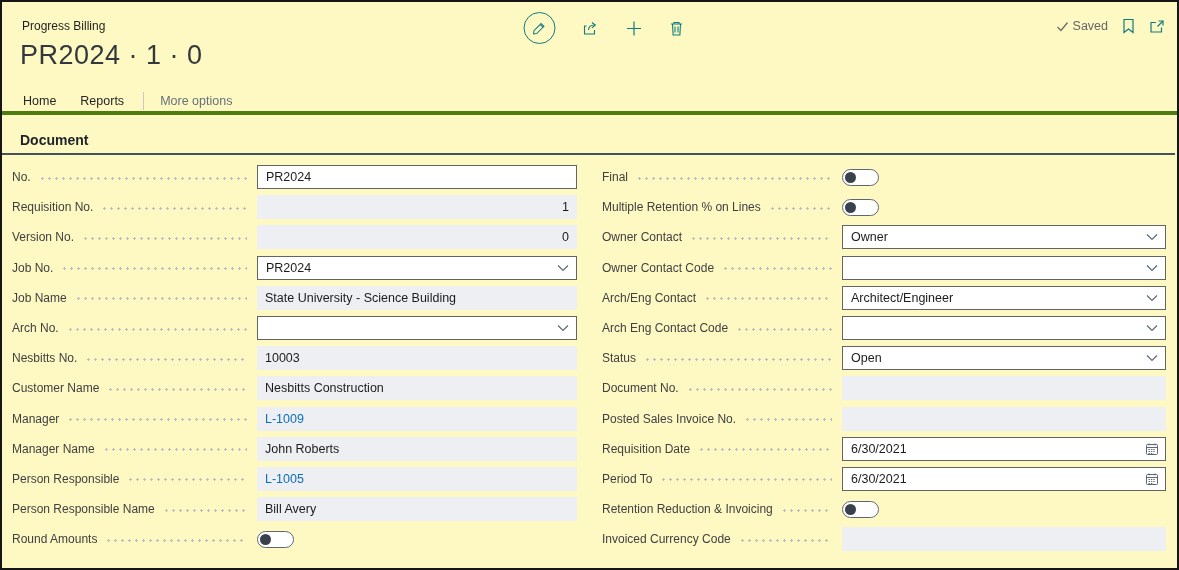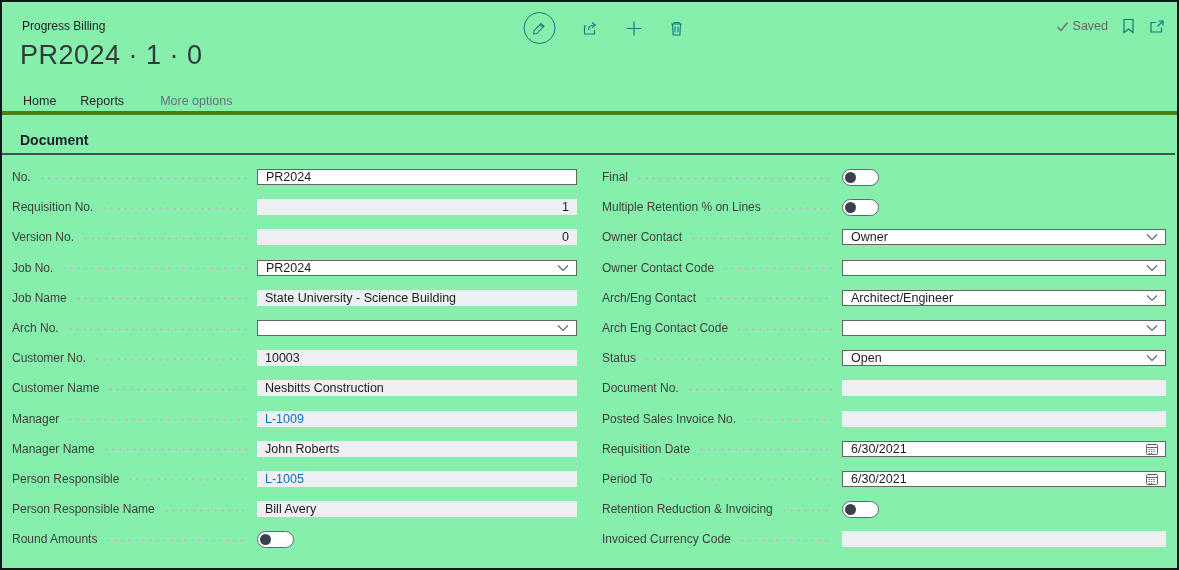--- a/index.html
+++ b/index.html
@@ -7,7 +7,7 @@
   body { font-family: "Liberation Sans", "DejaVu Sans", sans-serif; }
   .page {
     position: relative; width: 1179px; height: 570px;
-    border: 2px solid #161616; background: #86efac; overflow: hidden;
+    border: 2px solid #161616; background: #fef9c3; overflow: hidden;
   }
   
   .caption { position:absolute; top:17px; left:20px; font-size:12px; color:#1f1f1f; }

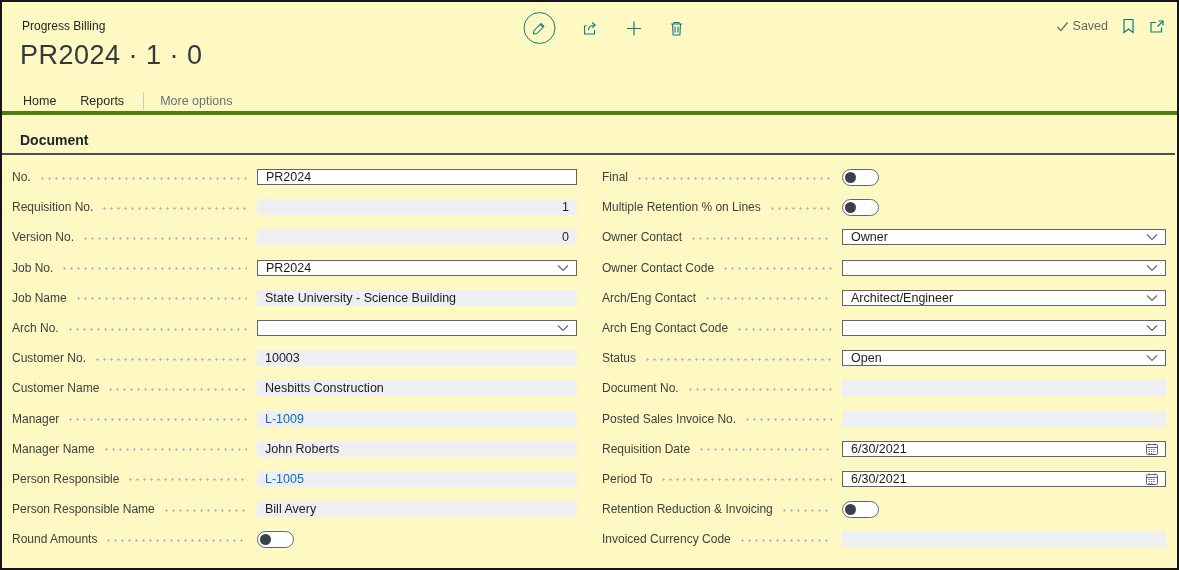--- a/index.html
+++ b/index.html
@@ -41,7 +41,7 @@
   .leader { flex:1; height:3px; margin:2px 10px 0 8px; min-width:10px;
             background-image: radial-gradient(circle, #b9bdc1 1px, rgba(0,0,0,0) 1.2px);
             background-size:7px 3px; background-repeat:repeat-x; background-position:0 50%; }
-  .val-cell { flex:1; position:relative; height:16px; }
+  .val-cell { flex:1; position:relative; height:24px; }
   .box { position:absolute; inset:0; display:flex; align-items:center; padding:0 8px;
          font-size:12.5px; color:#1c1c1c; }
   .box.readonly { background:#edeff2; }

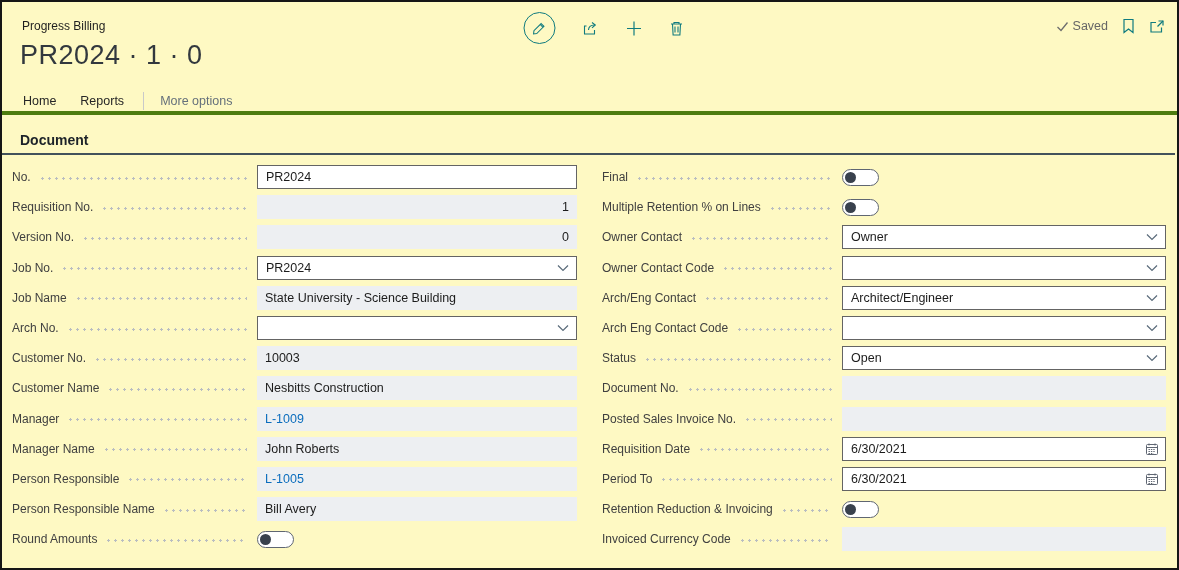--- a/index.html
+++ b/index.html
@@ -213,7 +213,7 @@
         </div>
         <div class="row">
           <div class="lab-cell">
-            <span class="flabel">Customer No.</span>
+            <span class="flabel">Nesbitts No.</span>
             <span class="leader"></span>
           </div>
           <div class="val-cell">

